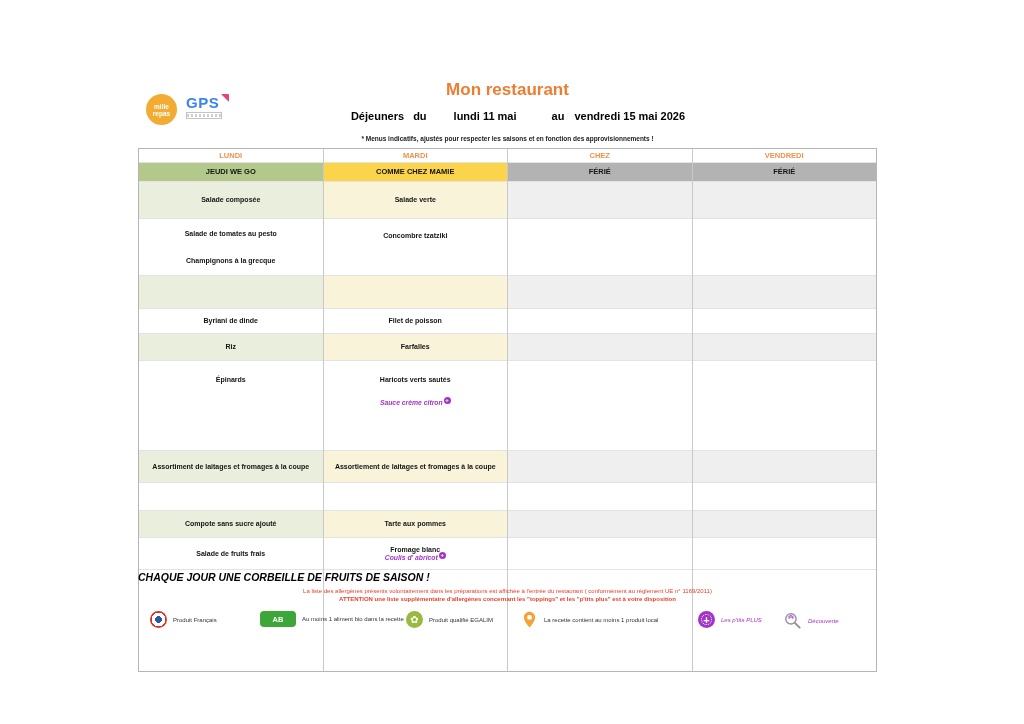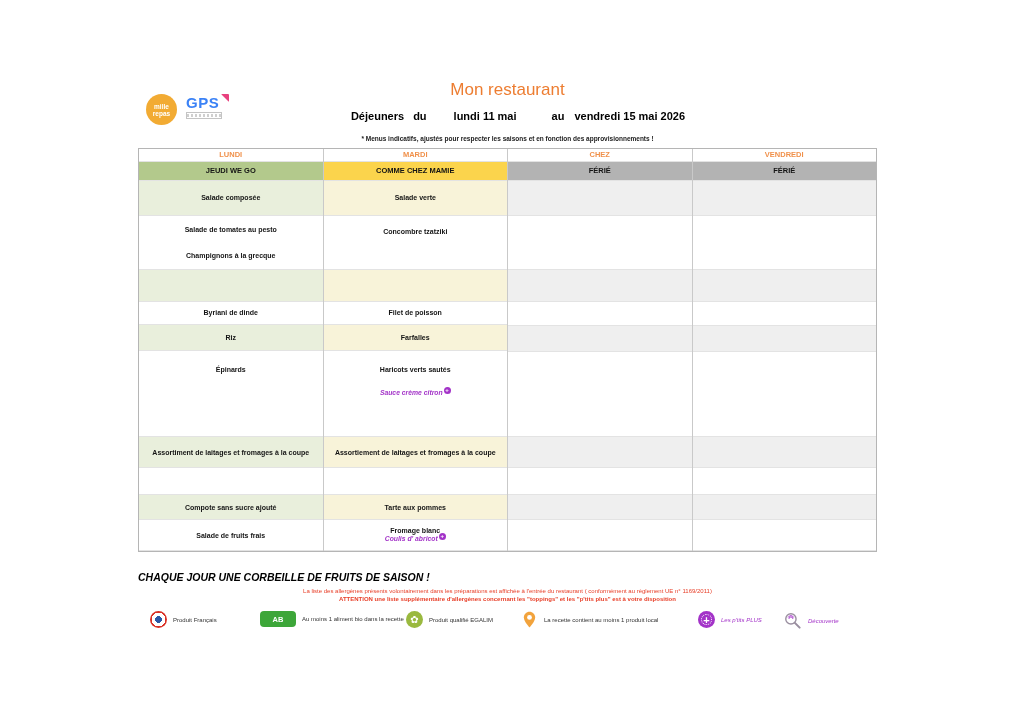--- a/index.html
+++ b/index.html
@@ -19,7 +19,7 @@
            background:repeating-linear-gradient(90deg,#cfcfcf 0 2px,#fff 2px 4px);background-size:100% 3px;
            background-position:center;background-repeat:no-repeat;}
   .page-title{position:absolute;left:138px;top:80px;width:739px;text-align:center;
-              font-size:17px;font-weight:normal;color:#ed7d31;}
+              font-size:17px;font-weight:bold;color:#ed7d31;}
   .subtitle{position:absolute;left:138px;top:110px;width:760px;display:flex;justify-content:center;
             font-size:11px;font-weight:bold;color:#000;}
   .subtitle .g1{margin-left:9px}.subtitle .g2{margin-left:27px}.subtitle .g3{margin-left:35px}.subtitle .g4{margin-left:10px}

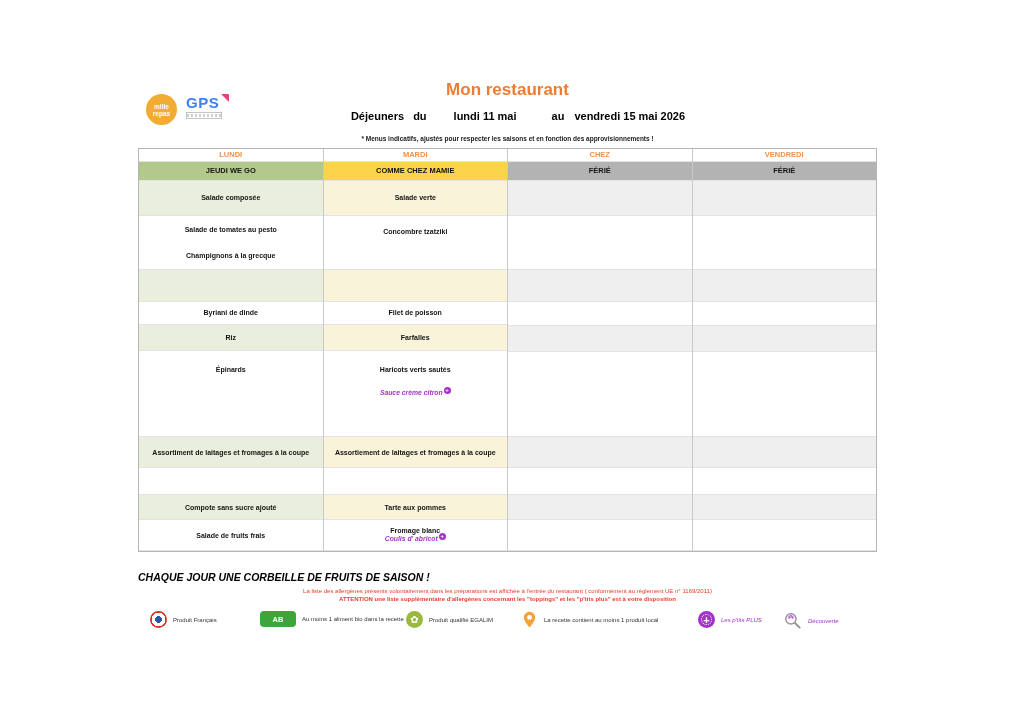--- a/index.html
+++ b/index.html
@@ -26,7 +26,7 @@
   .note{position:absolute;left:138px;top:135px;width:739px;text-align:center;
         font-size:6.5px;font-weight:bold;color:#1a1a1a;}
   
-  .menu{position:absolute;left:138px;top:148px;width:739px;height:404px;display:flex;
+  .menu{position:absolute;left:138px;top:148px;width:739px;height:524px;display:flex;
         border:1px solid #b5b5b5;box-sizing:border-box;background:#fff;}
   .col{flex:1;display:flex;flex-direction:column;border-right:1px solid #c9c9c9;min-width:0;}
   .col:last-child{border-right:none;}

